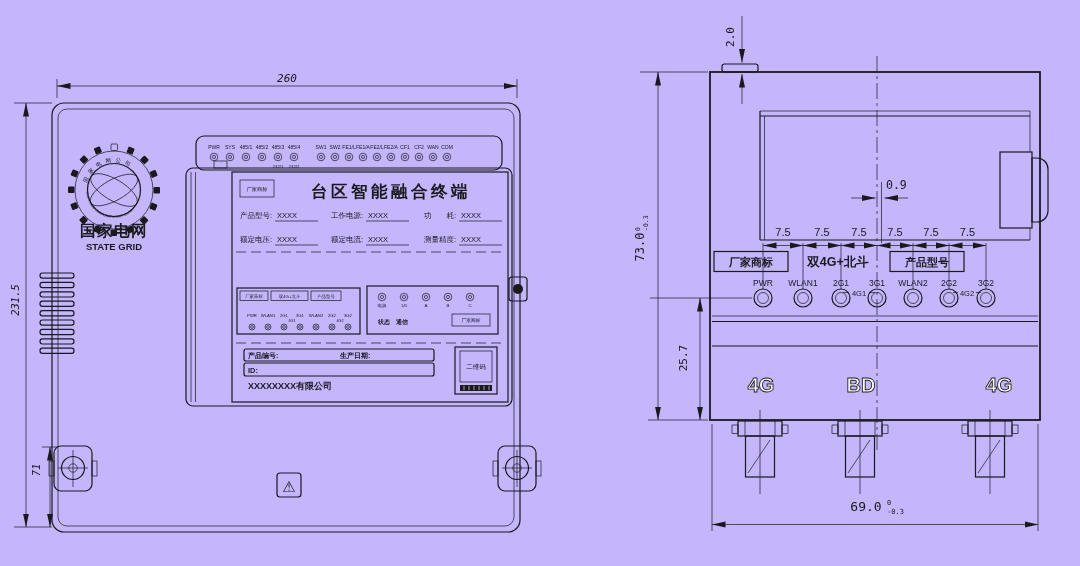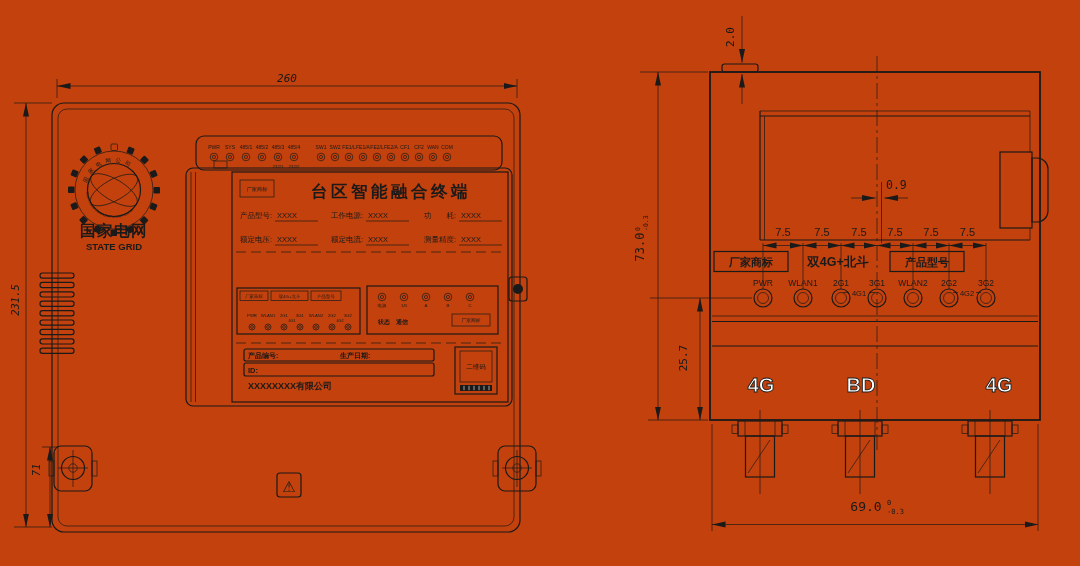--- a/index.html
+++ b/index.html
@@ -3,7 +3,7 @@
 <meta charset="utf-8">
 <style>
   html,body{margin:0;padding:0;background:#ffffff;}
-  .stage{position:relative;width:1080px;height:566px;background:#c2410c;overflow:hidden;}
+  .stage{position:relative;width:1080px;height:566px;background:#c4b5fd;overflow:hidden;}
   svg{position:absolute;left:0;top:0;}
   svg text{font-family:"Liberation Sans",sans-serif;fill:#1a1a1a;}
   .dim{font-family:"DejaVu Sans Mono",monospace;}

